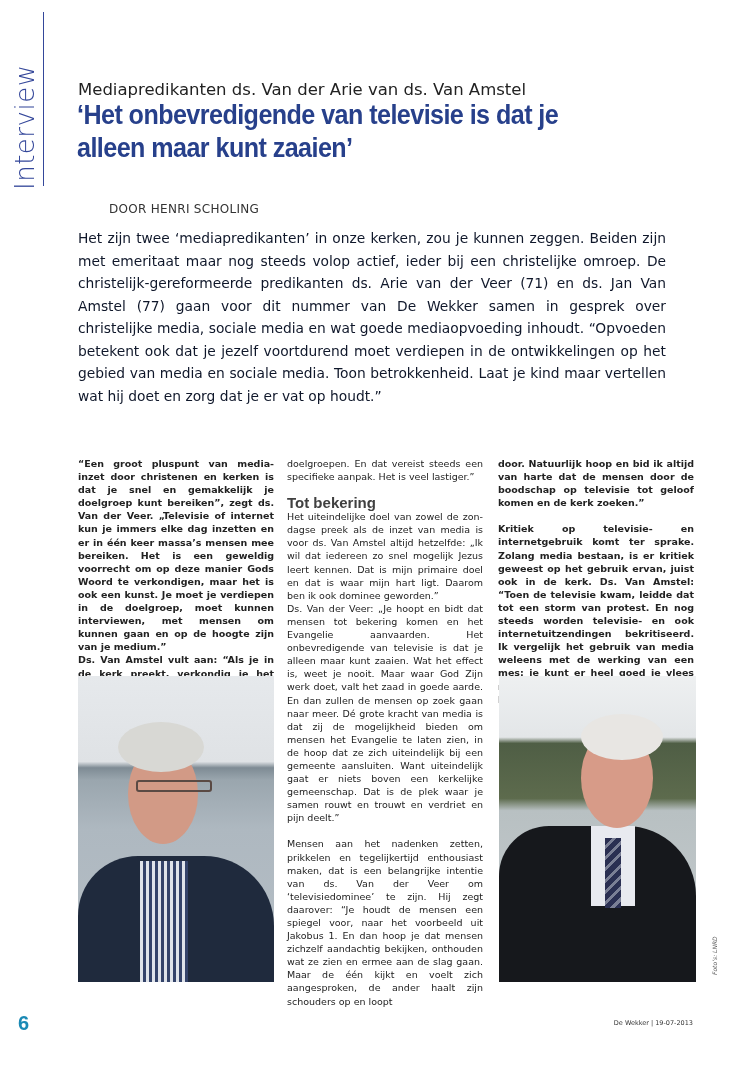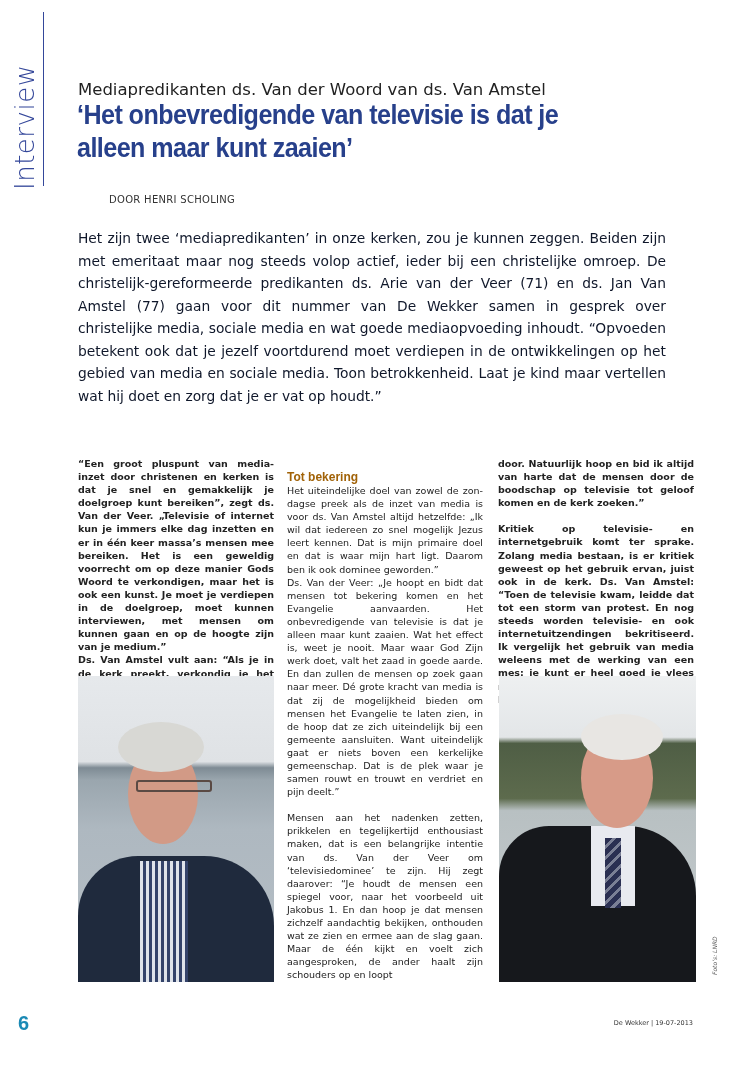--- a/index.html
+++ b/index.html
@@ -43,7 +43,7 @@
 </div>
 <div class="section-rule"></div>
 
-<div class="kicker">Mediapredikanten ds. Van der Woord van ds. Van Amstel</div>
+<div class="kicker">Mediapredikanten ds. Van der Arie van ds. Van Amstel</div>
 <h1 class="headline" style="margin:0;">‘Het onbevredigende van televisie is dat je alleen maar kunt zaaien’</h1>
 <div class="byline">DOOR HENRI SCHOLING</div>
 

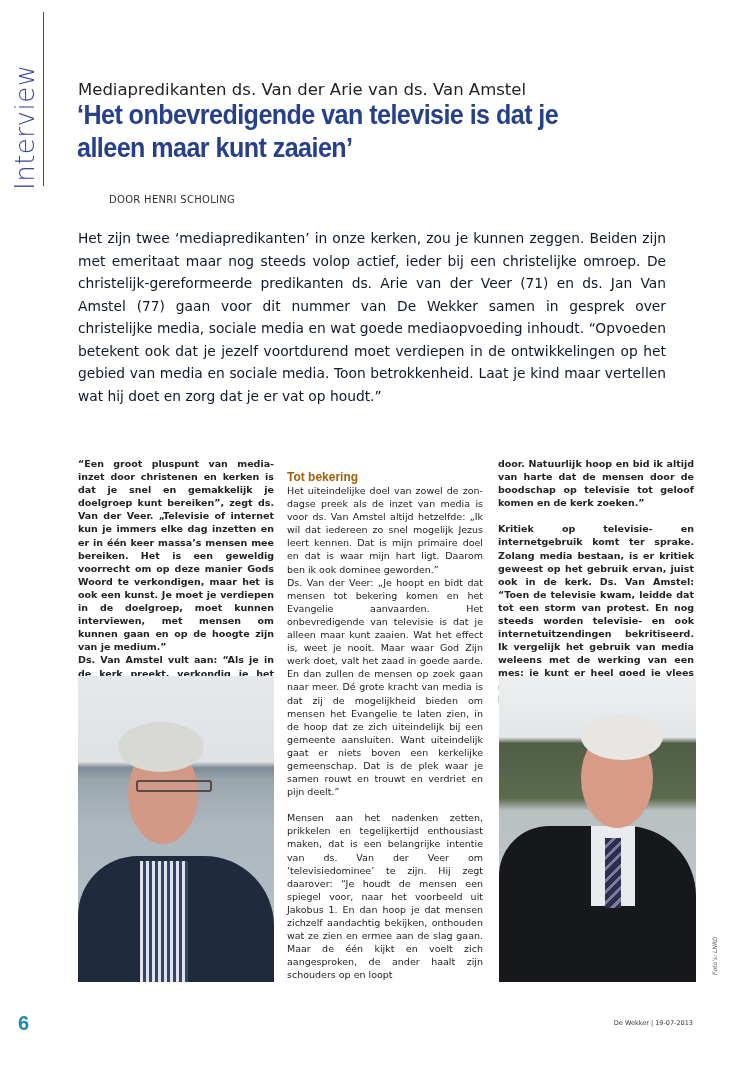--- a/index.html
+++ b/index.html
@@ -11,7 +11,7 @@
 
   .kicker { position: absolute; left: 78px; top: 80px; font-size: 16.5px; color: #222; white-space: nowrap; }
   .headline { position: absolute; left: 77px; top: 99px; width: 520px; font-family: "Liberation Sans", sans-serif; font-weight: bold; font-size: 27px; line-height: 33px; color: #27408b; letter-spacing: -0.6px; transform: scaleX(0.93); transform-origin: 0 0; }
-  .byline { position: absolute; left: 77px; top: 194px; font-size: 10px; color: #333; letter-spacing: 0.3px; padding-left: 32px; }
+  .byline { position: absolute; left: 77px; top: 202px; font-size: 12px; color: #333; letter-spacing: 0.3px; padding-left: 32px; }
 
   .intro { position: absolute; left: 78px; top: 227px; width: 588px; font-size: 13.8px; line-height: 22.5px; color: #0f172a; text-align: justify; }
 

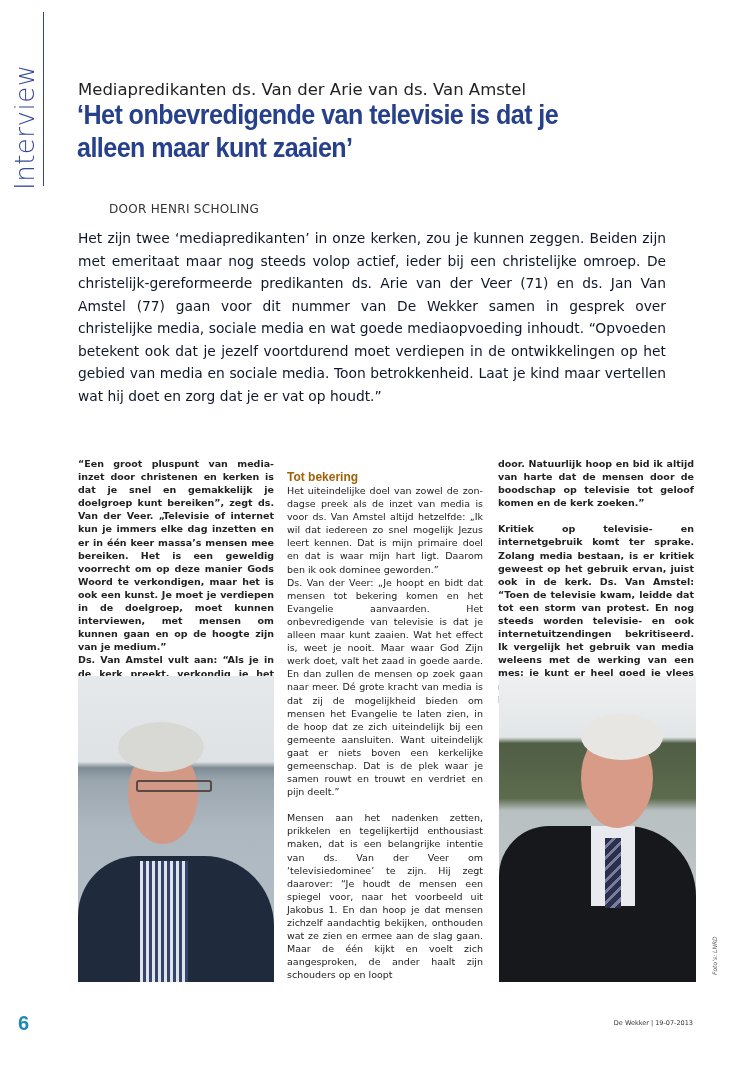--- a/index.html
+++ b/index.html
@@ -55,6 +55,7 @@
 </div>
 
 <div class="col col2">
+  <p>doelgroepen. En dat vereist steeds een specifieke aanpak. Het is veel lastiger.”</p>
   <h3>Tot bekering</h3>
   <p>Het uiteindelijke doel van zowel de zon­dagse preek als de inzet van media is voor ds. Van Amstel altijd hetzelfde: „Ik wil dat iedereen zo snel mogelijk Jezus leert ken­nen. Dat is mijn primaire doel en dat is waar mijn hart ligt. Daarom ben ik ook do­minee geworden.”</p>
   <p>Ds. Van der Veer: „Je hoopt en bidt dat mensen tot bekering komen en het Evan­gelie aanvaarden. Het onbevredigende van televisie is dat je alleen maar kunt zaai­en. Wat het effect is, weet je nooit. Maar waar God Zijn werk doet, valt het zaad in goede aarde. En dan zullen de mensen op zoek gaan naar meer. Dé grote kracht van media is dat zij de mogelijkheid bieden om mensen het Evangelie te laten zien, in de hoop dat ze zich uiteindelijk bij een ge­meente aansluiten. Want uiteindelijk gaat er niets boven een kerkelijke gemeen­schap. Dat is de plek waar je samen rouwt en trouwt en verdriet en pijn deelt.”</p>

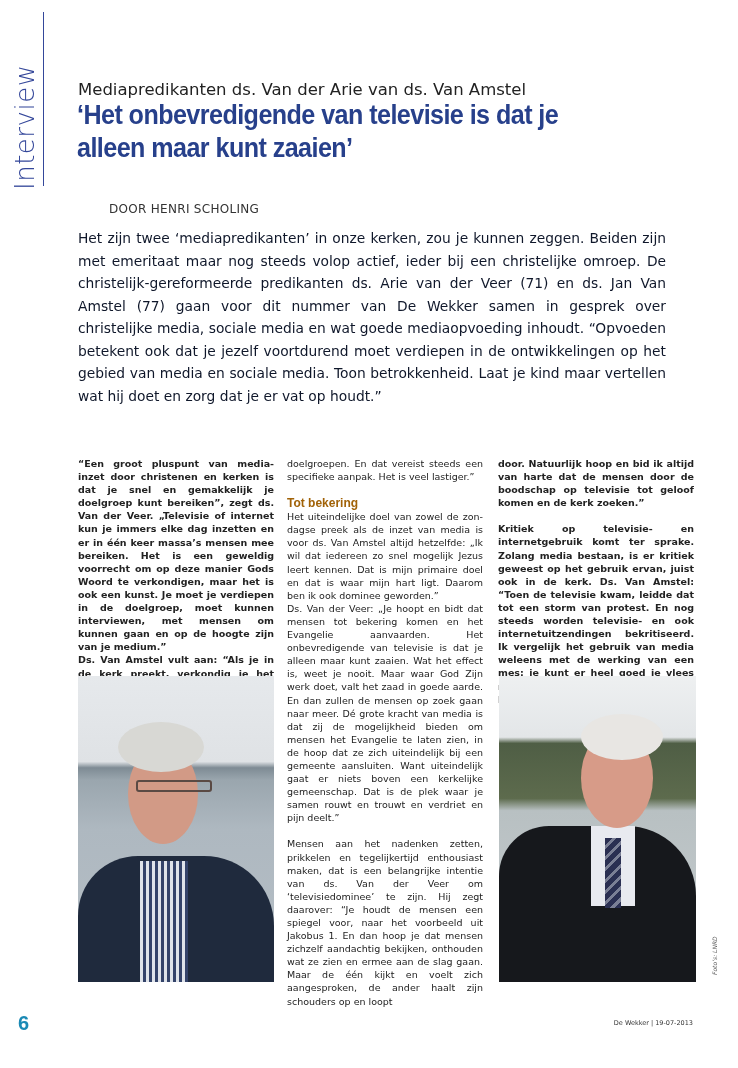--- a/index.html
+++ b/index.html
@@ -18,7 +18,7 @@
   .col { position: absolute; top: 457px; width: 196px; font-size: 9.5px; line-height: 13.1px; color: #222; text-align: justify; hyphens: manual; }
   .col p { margin: 0; }
   .col p.gap { margin-top: 13px; }
-  .col h3 { margin: 13px 0 0 0; font-family: "Liberation Sans", sans-serif; font-size: 12px; font-weight: bold; line-height: 14px; color: #a16207; }
+  .col h3 { margin: 13px 0 0 0; font-family: "Liberation Sans", sans-serif; font-size: 15px; font-weight: bold; line-height: 14px; color: #404040; }
   .col1 { left: 78px; font-weight: bold; }
   .col2 { left: 287px; }
   .col3 { left: 498px; font-weight: bold; }

